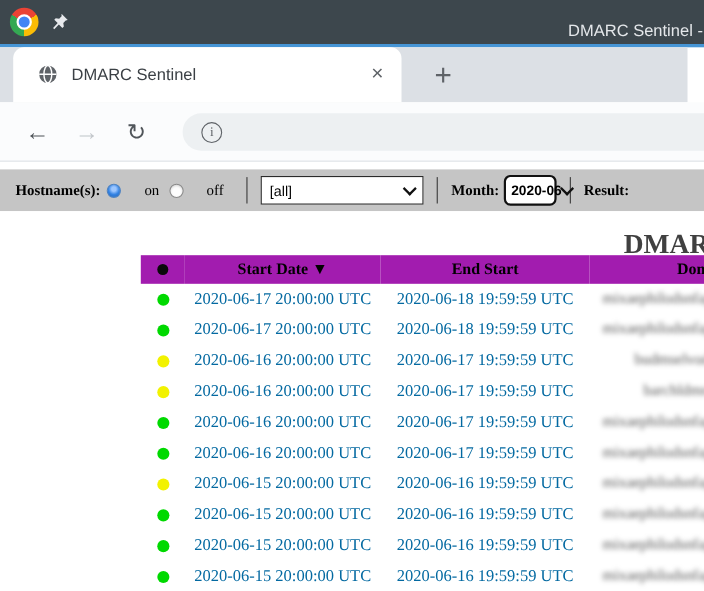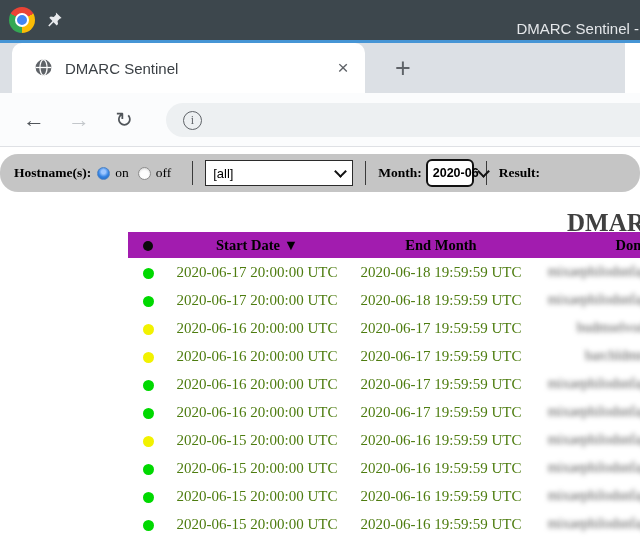--- a/index.html
+++ b/index.html
@@ -42,7 +42,7 @@
   
   .filterbar{position:absolute;top:154px;left:0;right:0;height:38px;background:#c5c5c5;
     display:flex;align-items:center;padding-left:14px;white-space:nowrap;overflow:hidden;
-    font-family:"Liberation Serif",serif;font-size:13.5px;color:#000;box-sizing:border-box;border-radius:18px;}
+    font-family:"Liberation Serif",serif;font-size:13.5px;color:#000;box-sizing:border-box;}
   .flabel{font-weight:bold;margin-right:6px;}
   .radio{width:13px;height:13px;border-radius:50%;display:inline-block;box-sizing:border-box;margin-right:5px;}
   .radio.checked{border:1px solid #4f83c2;

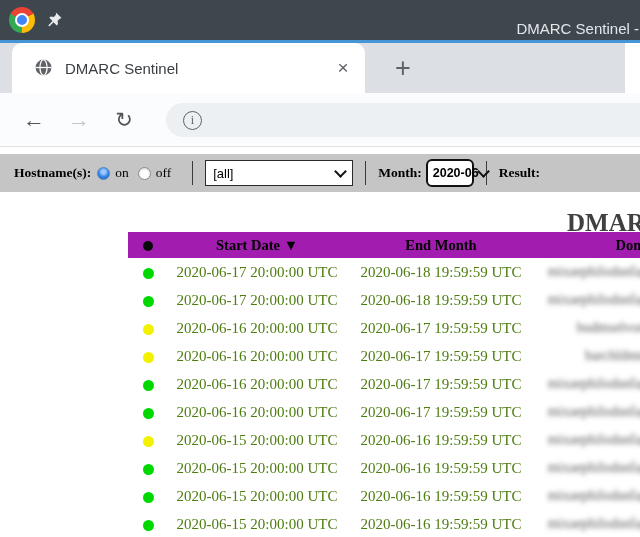--- a/index.html
+++ b/index.html
@@ -48,7 +48,7 @@
   .radio.checked{border:1px solid #4f83c2;
     background:radial-gradient(circle at 50% 35%, #9cc6ff 0 2px, #3584e4 55%, #1c62b9 100%);}
   .radio.unchecked{border:1px solid #8a8a8a;background:#fdfdfd;box-shadow:inset 0 1px 2px rgba(0,0,0,.15);}
-  .ropt{margin-right:9px;}
+  .ropt{margin-right:9px;margin-left:16px;}
   .vdiv{width:1px;height:24px;background:#3a3a3a;margin:0 12px;flex:none;}
   .select{background:#fff;border:1px solid #2b2b2b;height:26px;display:flex;align-items:center;
     justify-content:space-between;padding:0 7px;box-sizing:border-box;

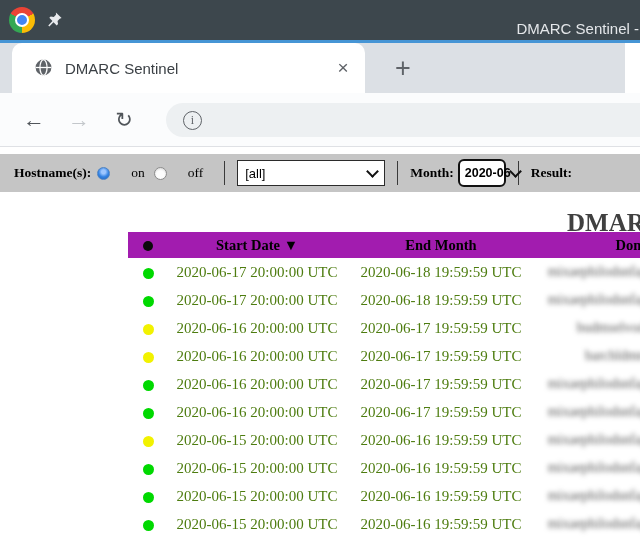--- a/index.html
+++ b/index.html
@@ -148,7 +148,7 @@
       <tr>
         <th><span class="dot" data-status="black"></span></th>
         <th>Start Date ▼</th>
-        <th>End Month</th>
+        <th>End Start</th>
         <th>Domain</th>
       </tr>
     </thead>

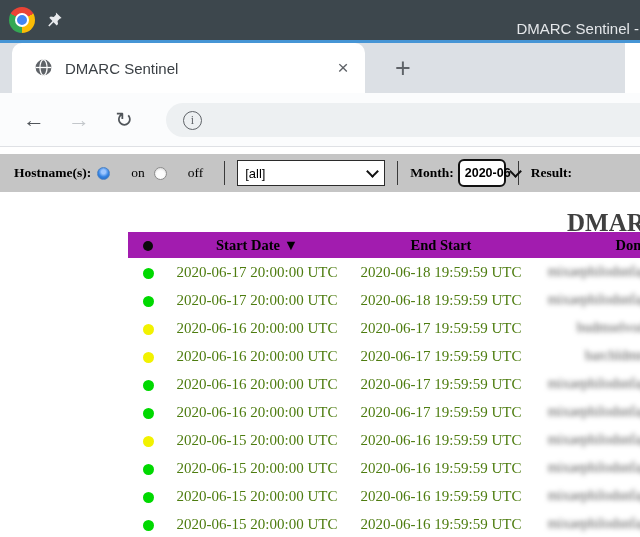--- a/index.html
+++ b/index.html
@@ -67,7 +67,7 @@
   col.c-dot{width:40px;} col.c-start{width:178px;} col.c-end{width:190px;} col.c-dom{width:208px;}
   th{background:#a21caf;height:26px;font-size:14.5px;font-weight:bold;text-align:center;
     padding:0;white-space:nowrap;}
-  td{height:28px;font-size:15px;text-align:center;padding:0;white-space:nowrap;color:#4d7c0f;}
+  td{height:28px;font-size:15px;text-align:center;padding:0;white-space:nowrap;color:#0369a1;}
   .dot{width:11px;height:11px;border-radius:50%;display:inline-block;vertical-align:middle;}
   .dot[data-status="green"]{background:#00d900;}
   .dot[data-status="yellow"]{background:#f2f200;}

